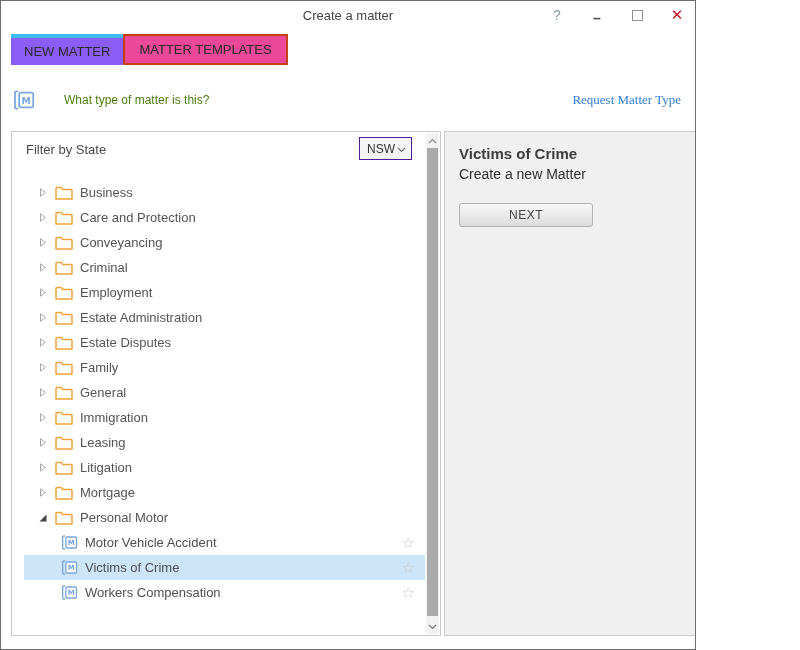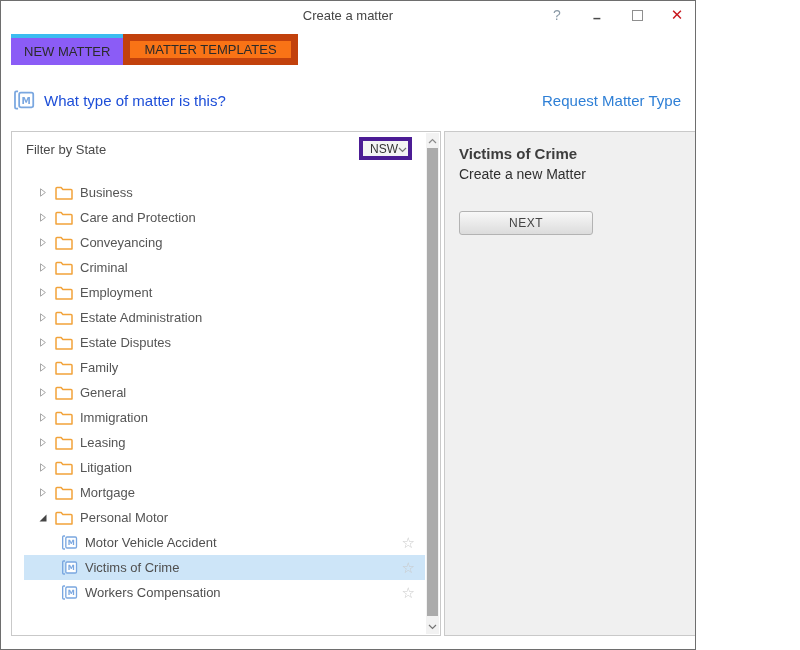--- a/index.html
+++ b/index.html
@@ -35,7 +35,7 @@
     position: relative; z-index: 2; padding: 0 13px;
   }
   .tab.inactive {
-    background: #f97316; border: 7px solid #c2410c;
+    background: #ec4899; border: 2px solid #c2410c;
   }
 
   

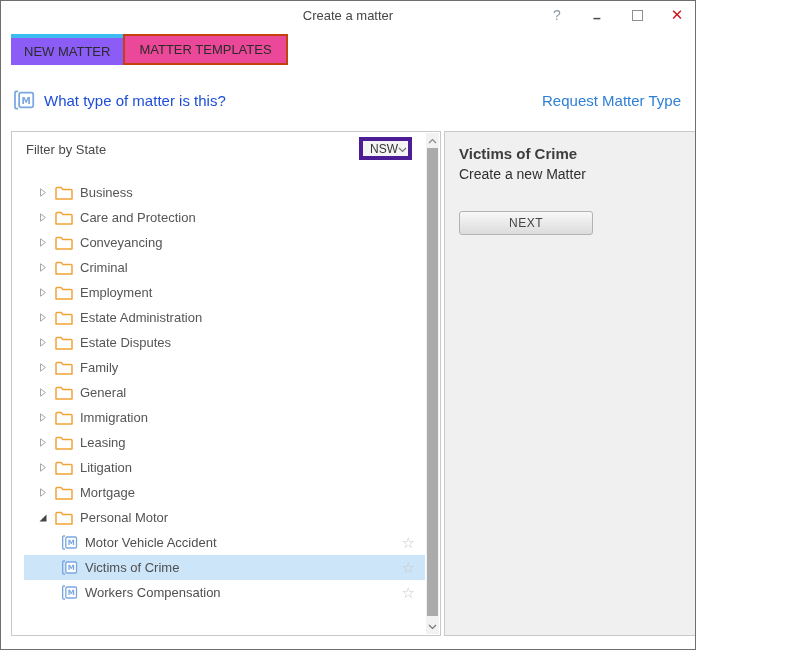--- a/index.html
+++ b/index.html
@@ -41,7 +41,7 @@
   
   .header-row { position: absolute; top: 85px; left: 12px; right: 14px; height: 28px; display: flex; align-items: center; }
   .header-icon { display: inline-flex; margin-right: 9px; }
-  .header-title { font-size: 15px; color: #1d4ed8; }
+  .header-title { font-size: 12px; color: #4d7c0f; margin-left: 20px; }
   .request-link { margin-left: auto; font-size: 15px; color: var(--link-blue, #2e7fd6); cursor: pointer; }
 
   

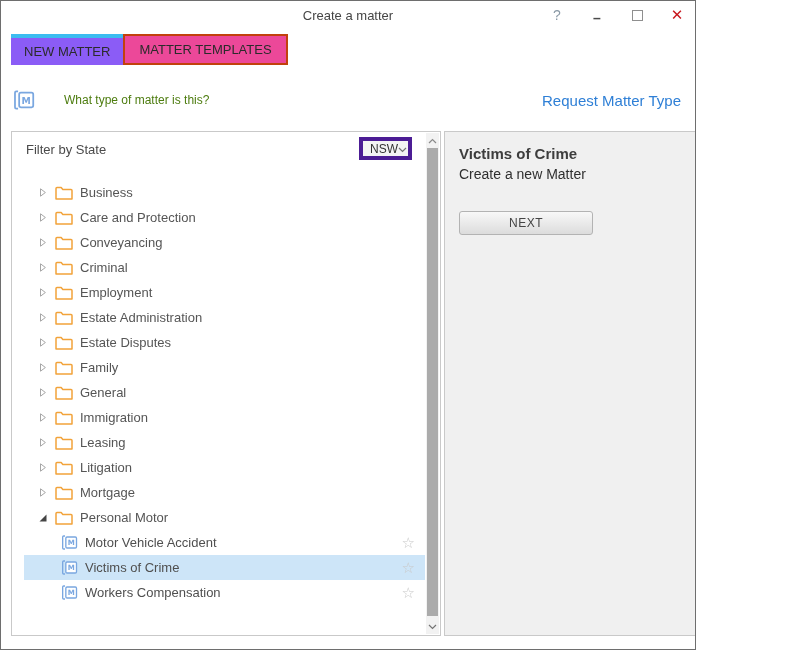--- a/index.html
+++ b/index.html
@@ -42,7 +42,7 @@
   .header-row { position: absolute; top: 85px; left: 12px; right: 14px; height: 28px; display: flex; align-items: center; }
   .header-icon { display: inline-flex; margin-right: 9px; }
   .header-title { font-size: 12px; color: #4d7c0f; margin-left: 20px; }
-  .request-link { margin-left: auto; font-size: 15px; color: var(--link-blue, #2e7fd6); cursor: pointer; }
+  .request-link { margin-left: auto; font-size: 13px; color: var(--link-blue, #2e7fd6); cursor: pointer; font-family: Liberation Serif, serif; }
 
   
   .left-panel {

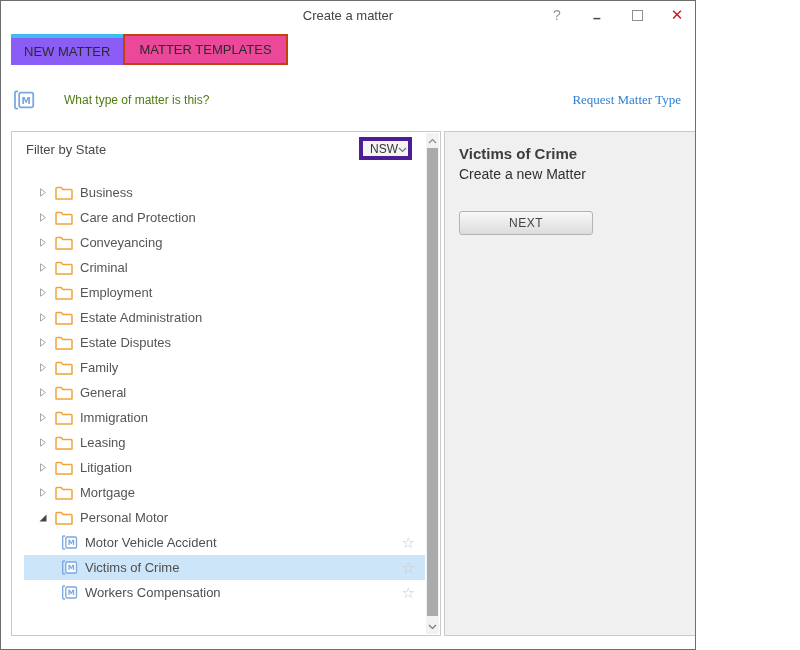--- a/index.html
+++ b/index.html
@@ -53,7 +53,7 @@
   .filter-label { position: absolute; left: 14px; top: 10px; font-size: 13px; color: #4a4a4a; }
   .state-select {
     position: absolute; right: 28px; top: 5px; width: 53px; height: 23px;
-    background: #f4f4f4; border: 4px solid #4c1d95; display: flex;
+    background: #f4f4f4; border: 1px solid #4c1d95; display: flex;
     align-items: center; justify-content: space-between; padding: 0 5px 0 7px;
     font-size: 12px; color: #333; cursor: default;
   }

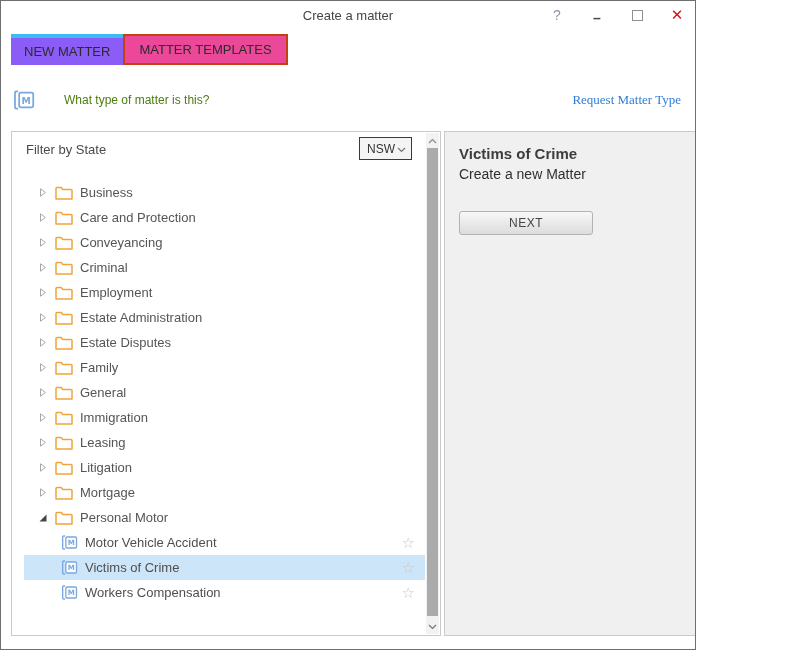--- a/index.html
+++ b/index.html
@@ -84,7 +84,7 @@
   .detail-title { margin: 13px 0 0 14px; font-size: 15px; font-weight: bold; color: #3d3d3d; }
   .detail-sub   { margin: 4px 0 0 14px; font-size: 14px; color: #2f2f2f; }
   .next-btn {
-    display: block; margin: 29px 0 0 14px; width: 134px; height: 24px;
+    display: block; margin: 21px 0 0 14px; width: 134px; height: 24px;
     background: linear-gradient(#f8f8f8, #dcdcdc); border: 1px solid #b3b3b3;
     border-radius: 3px; font-size: 12px; color: #444; cursor: pointer;
     font-family: "Liberation Sans", sans-serif; letter-spacing: 0.5px;

